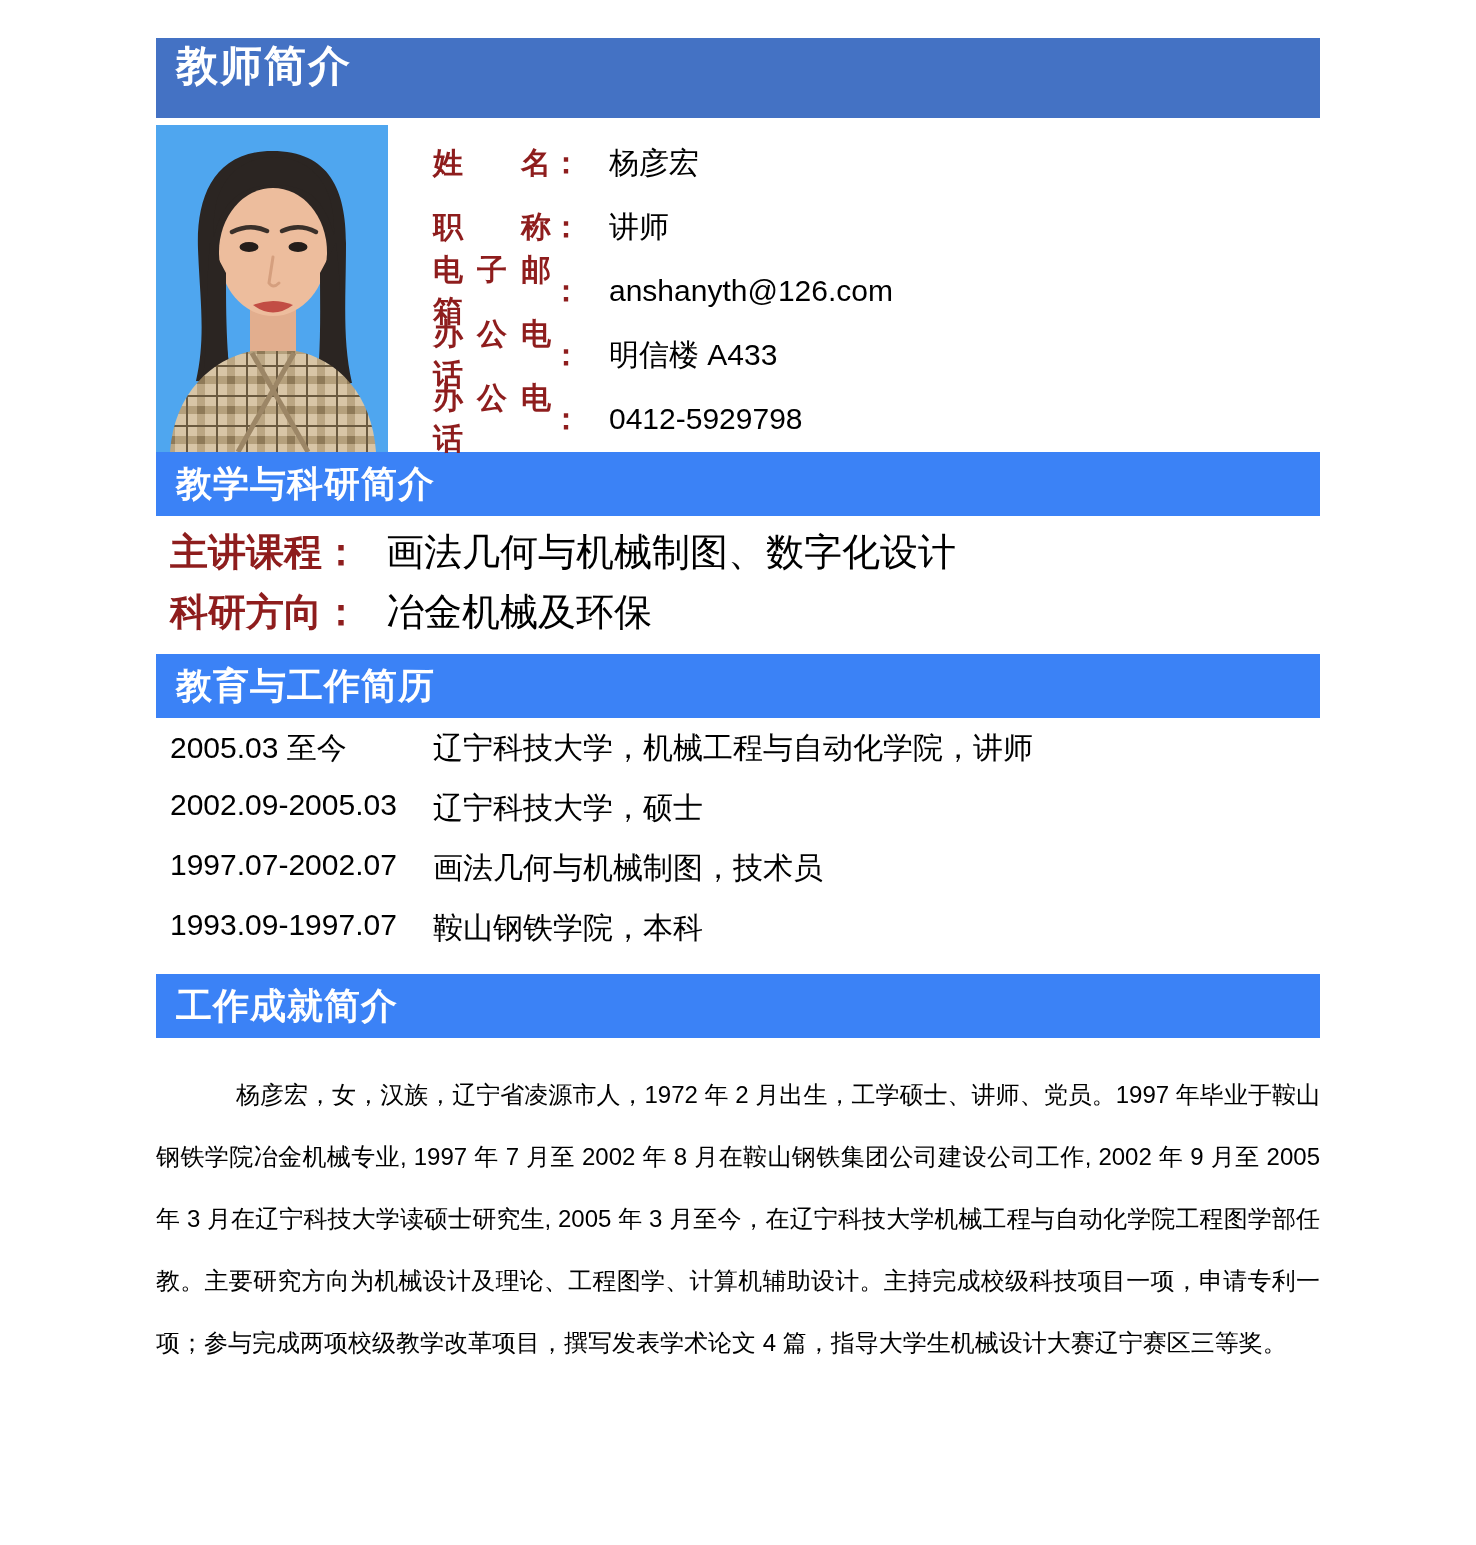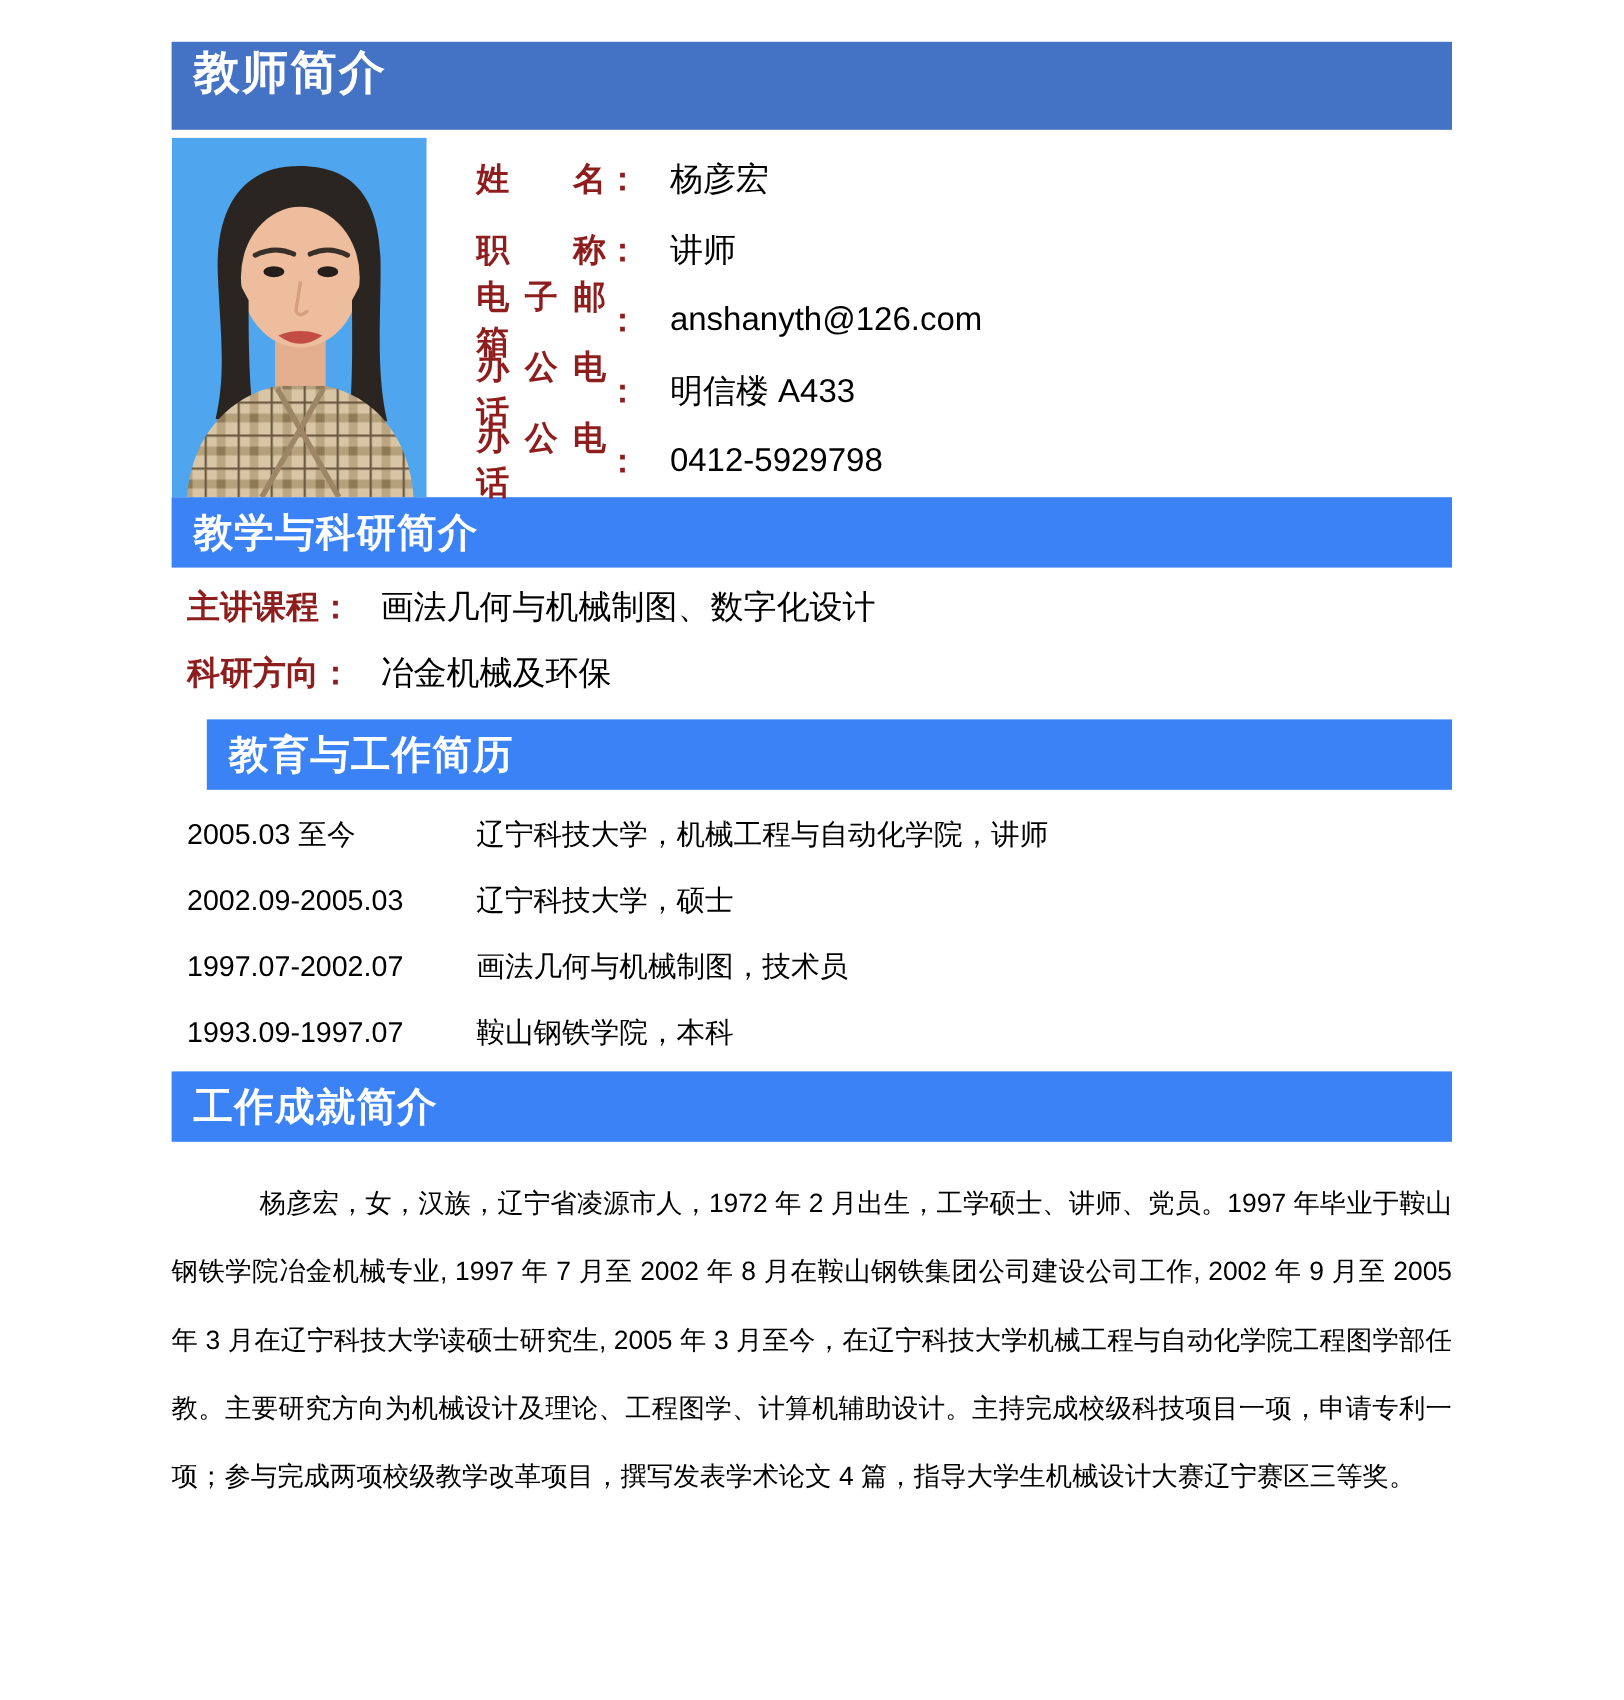--- a/index.html
+++ b/index.html
@@ -83,7 +83,7 @@
     height: 60px;
     display: flex;
     align-items: center;
-    font-size: 30px;
+    font-size: 38px;
   }
   .tr-value { margin-left: 26px; }
   

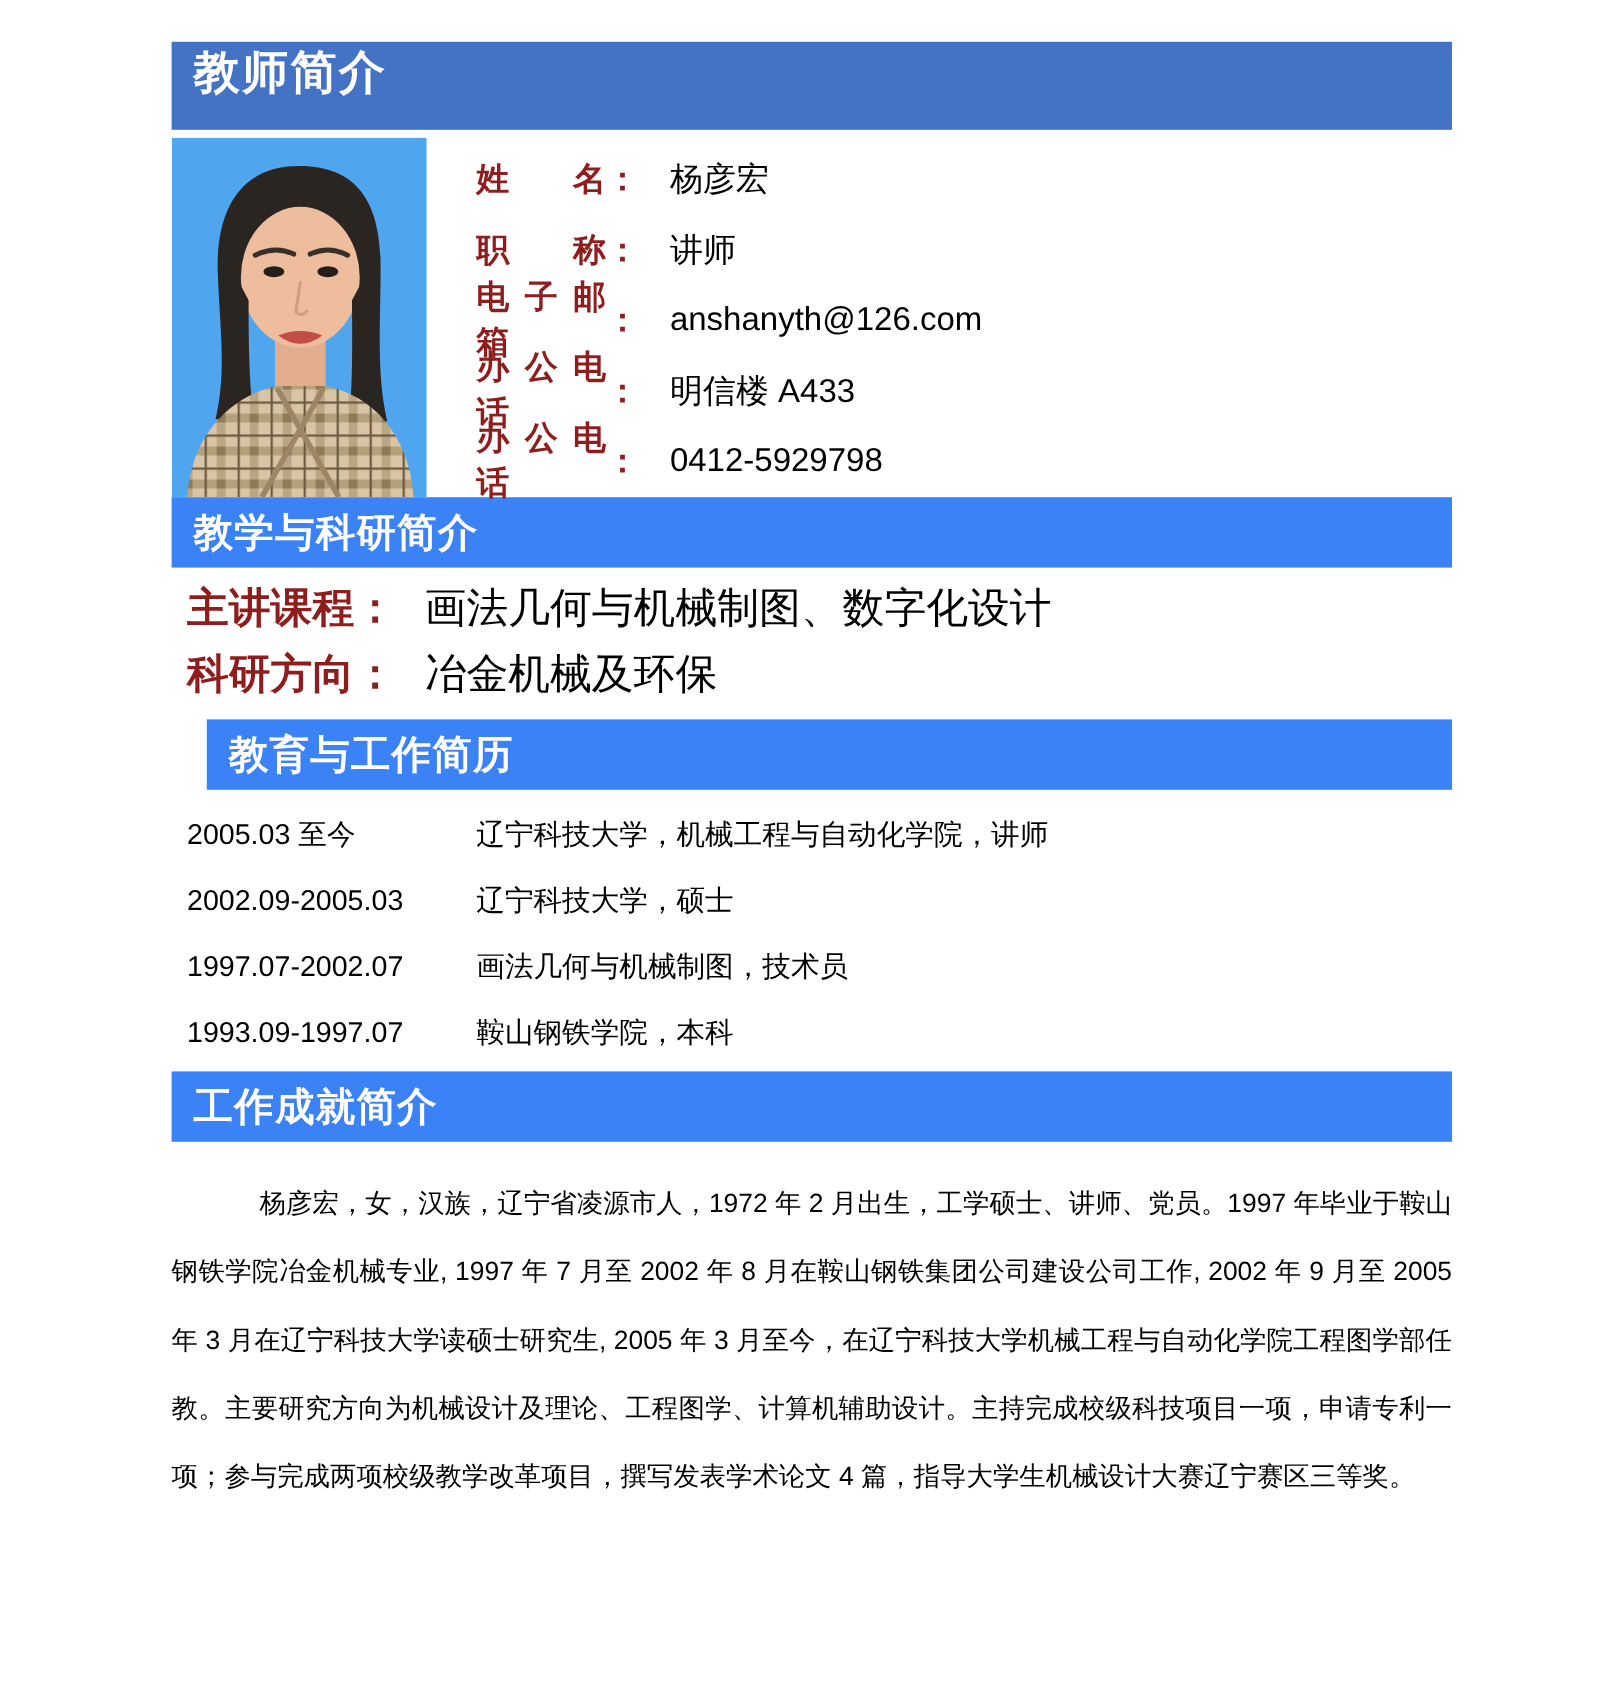--- a/index.html
+++ b/index.html
@@ -105,7 +105,7 @@
     text-indent: 80px;
     color: #000000;
   }
-  .mt8 { margin-top: 8px; margin-left: 32px; }
+  .mt8 { margin-top: 8px; }
   .mt10 { margin-top: 0; }
 </style>
 </head>

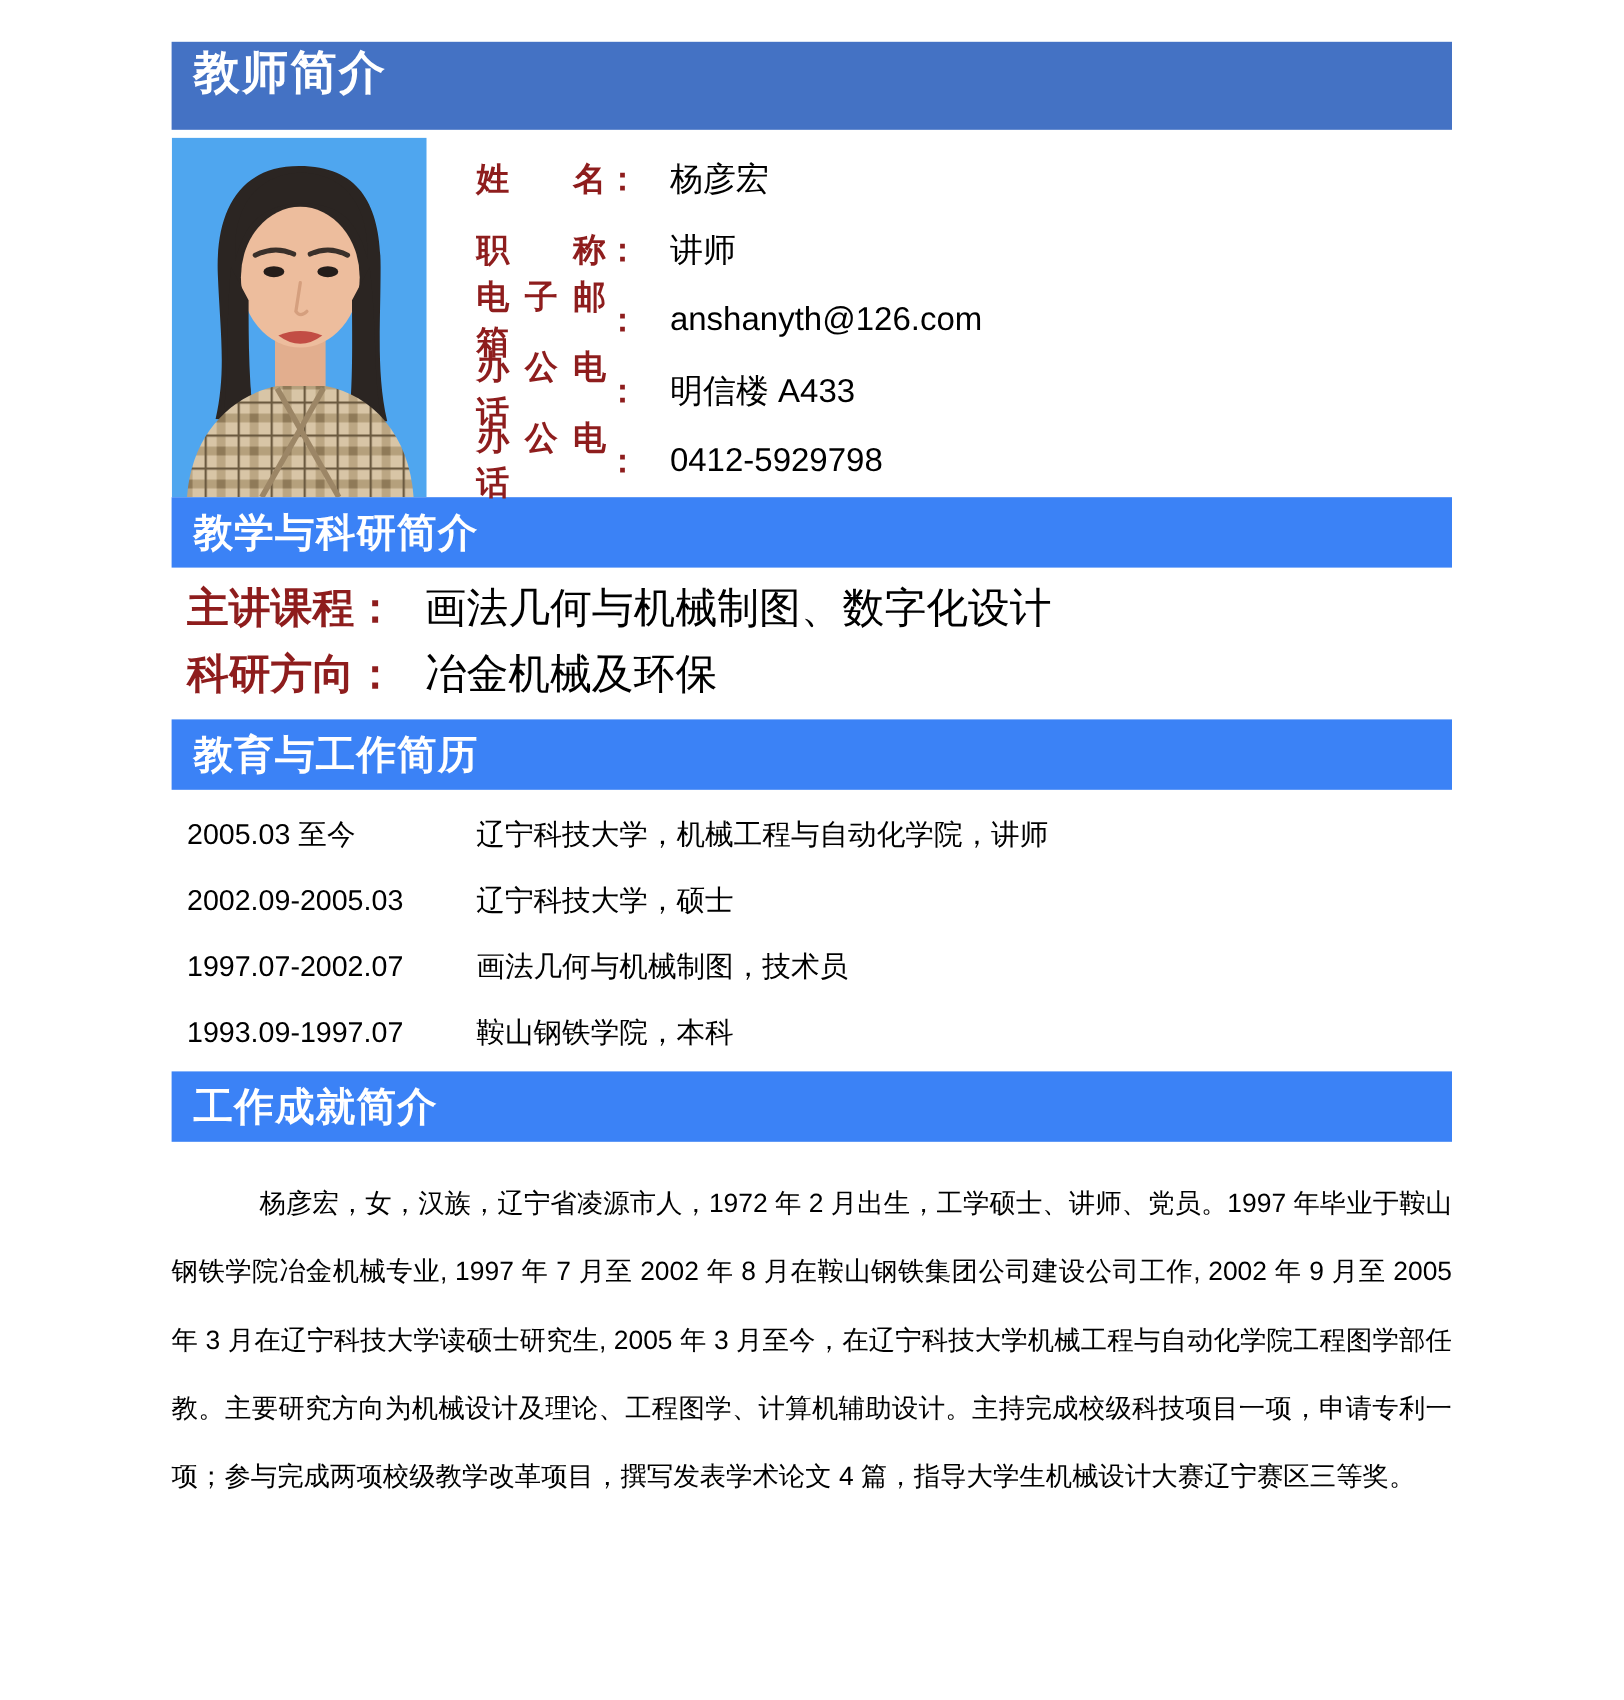--- a/index.html
+++ b/index.html
@@ -91,8 +91,8 @@
   .edu-row {
     height: 60px;
     display: flex;
-    align-items: center;
-    font-size: 26px;
+    align-items: flex-start;
+    font-size: 30px;
   }
   .edu-period { width: 263px; flex: none; }
   .edu-desc { flex: 1; }

